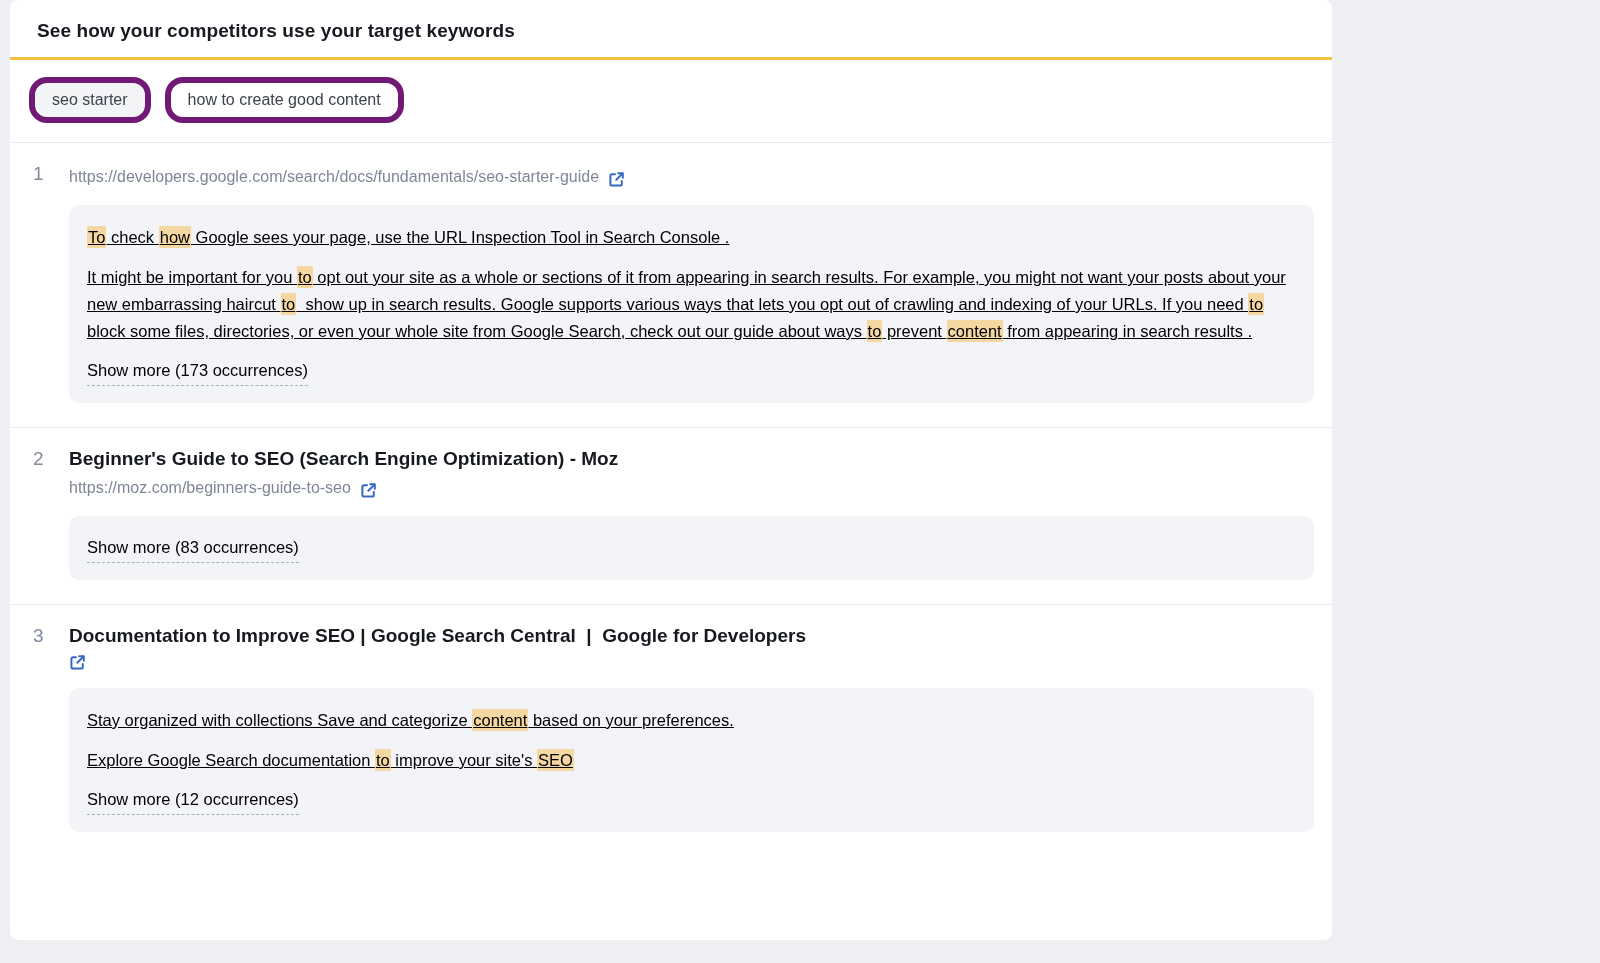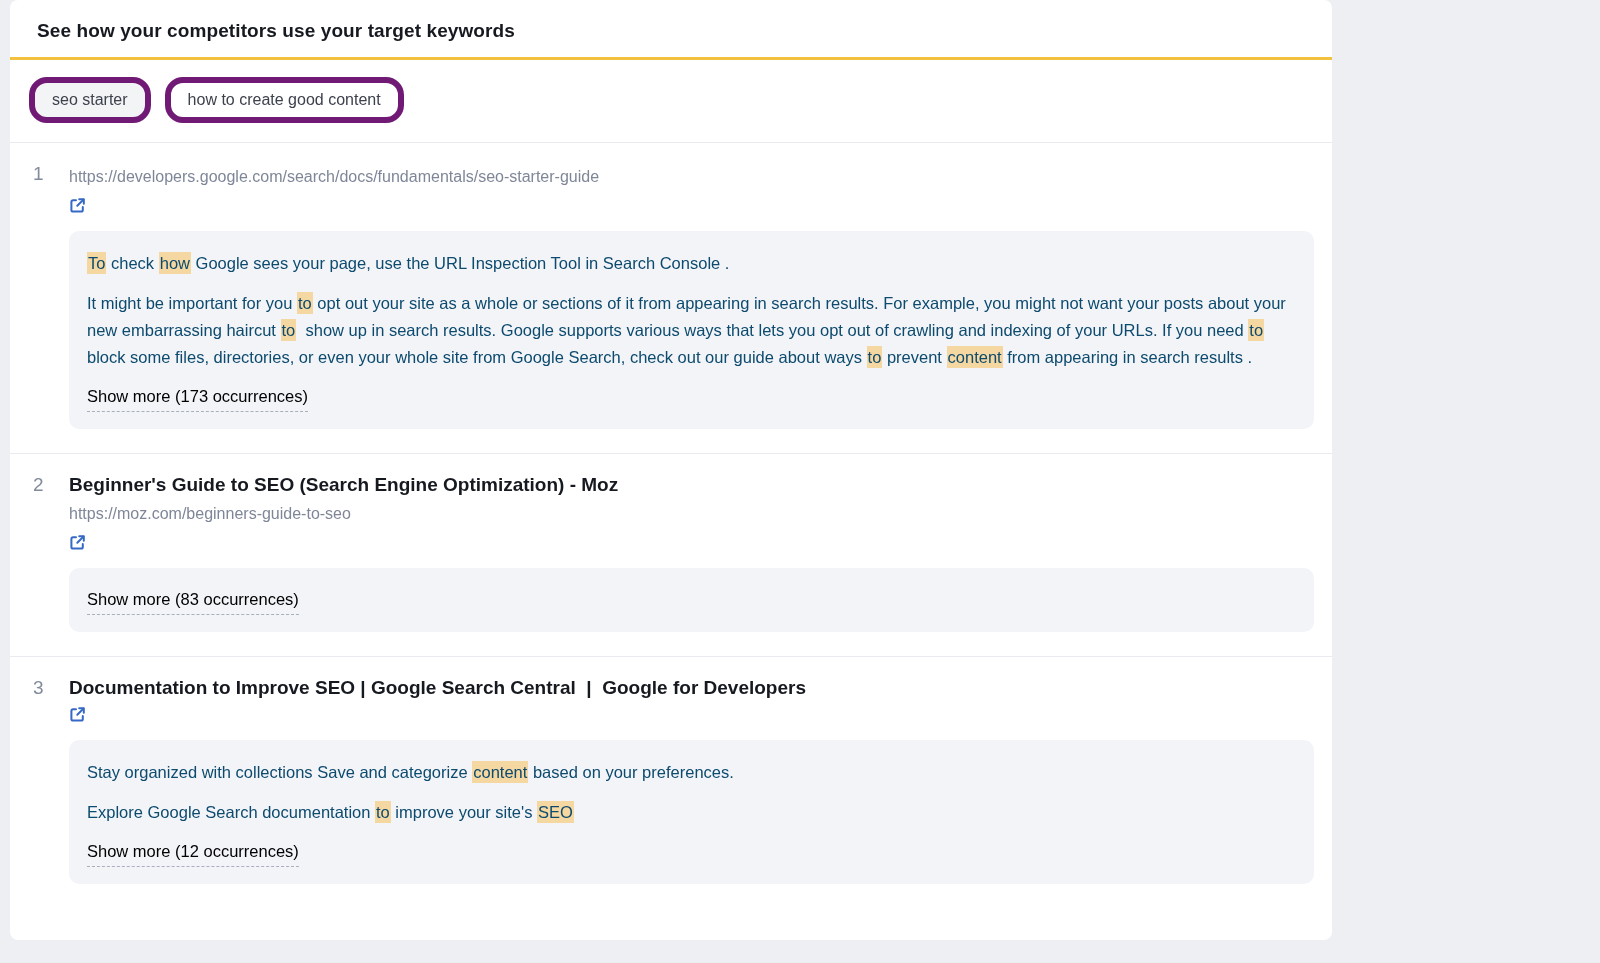--- a/index.html
+++ b/index.html
@@ -66,9 +66,8 @@
   .url-row {
     margin-top: 5px;
     display: flex;
-    align-items: flex-start;
+    align-items: flex-end;
     gap: 9px;
-    flex-direction: column;
   }
   .url { font-size: 16px; color: #7e8697; line-height: 22px; }
   .ext { display: inline-flex; align-items: center; cursor: pointer; }

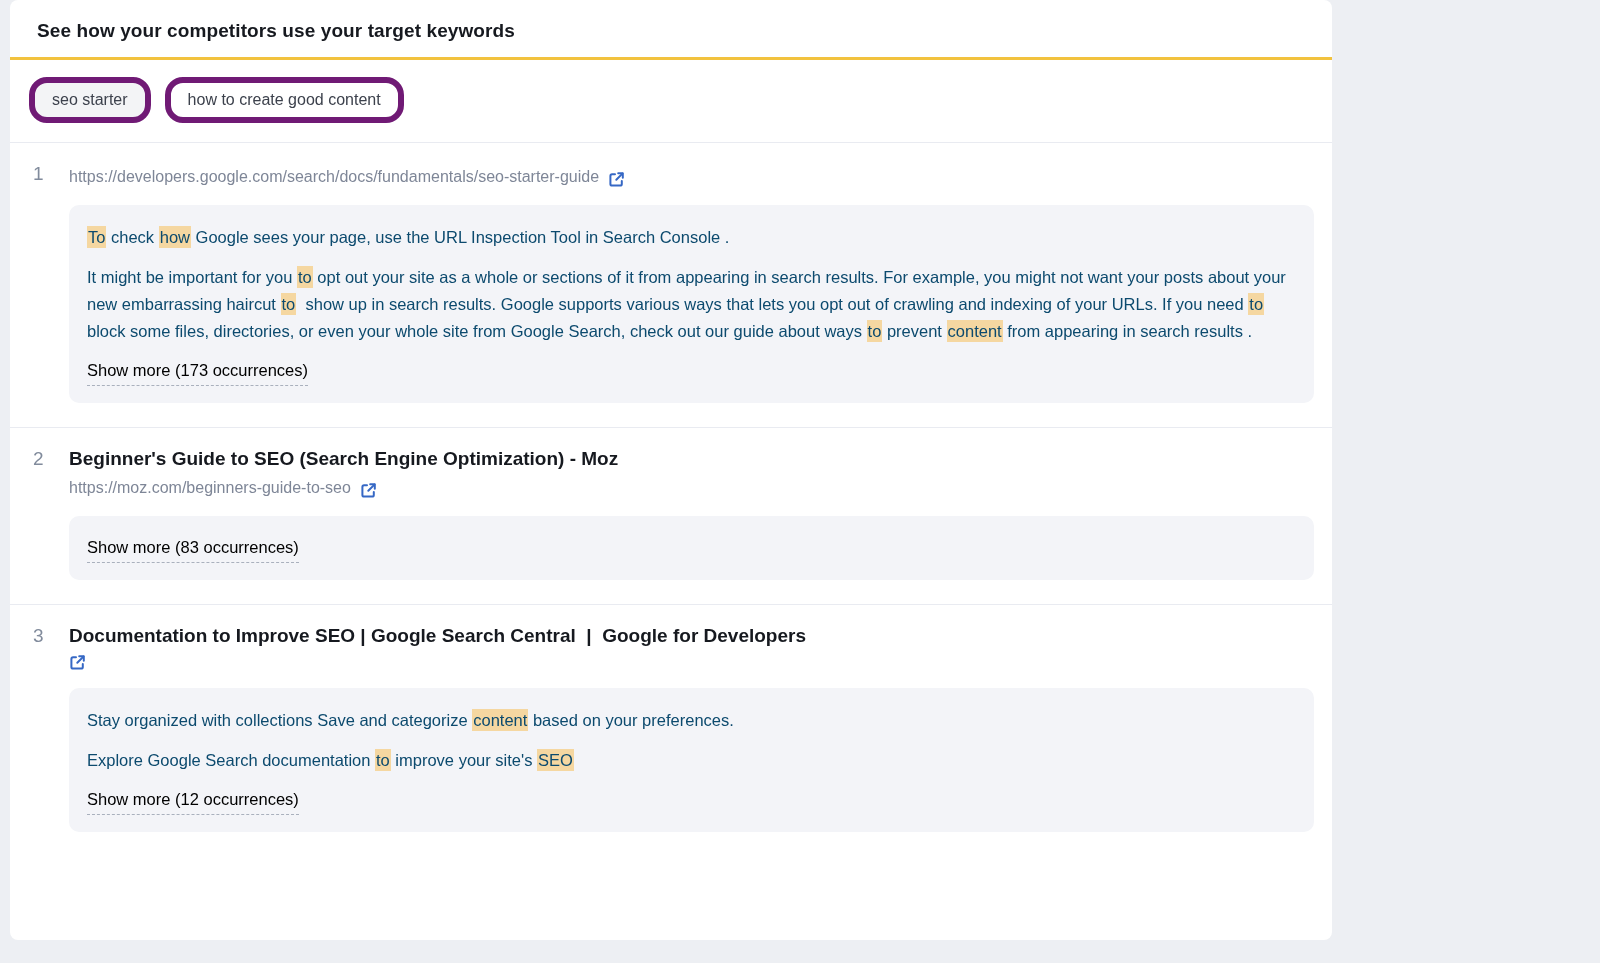--- a/index.html
+++ b/index.html
@@ -81,7 +81,8 @@
     margin: 0 0 13px 0;
     font-size: 16.5px;
     line-height: 27px;
-    color: #0c4a6e;
+    color: #000000;
+    text-decoration: underline;
   }
   .hl { background: #f5d7a1; padding: 2px 1px; }
   .show-more {

